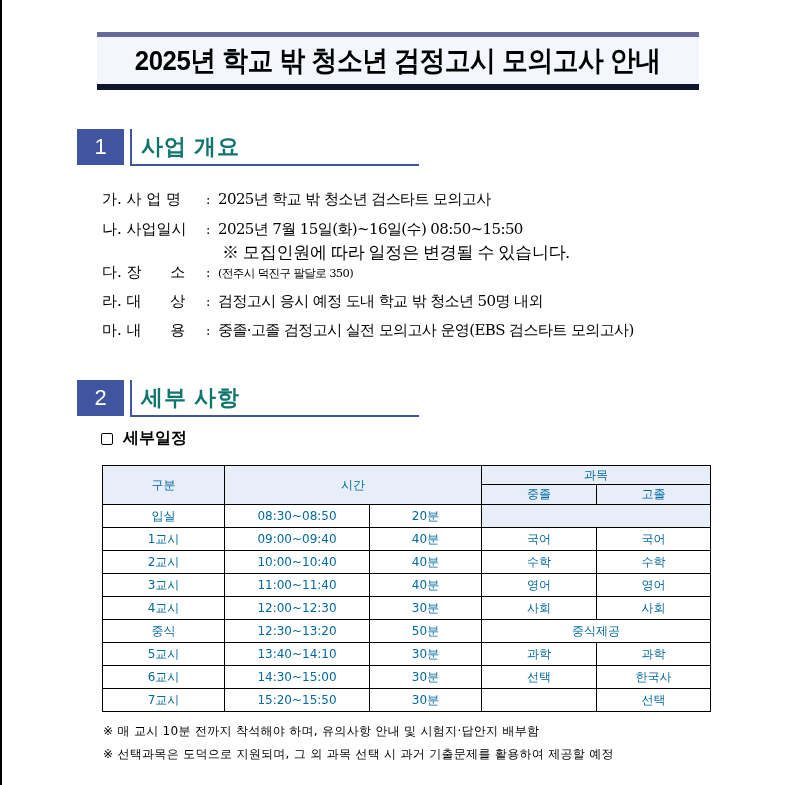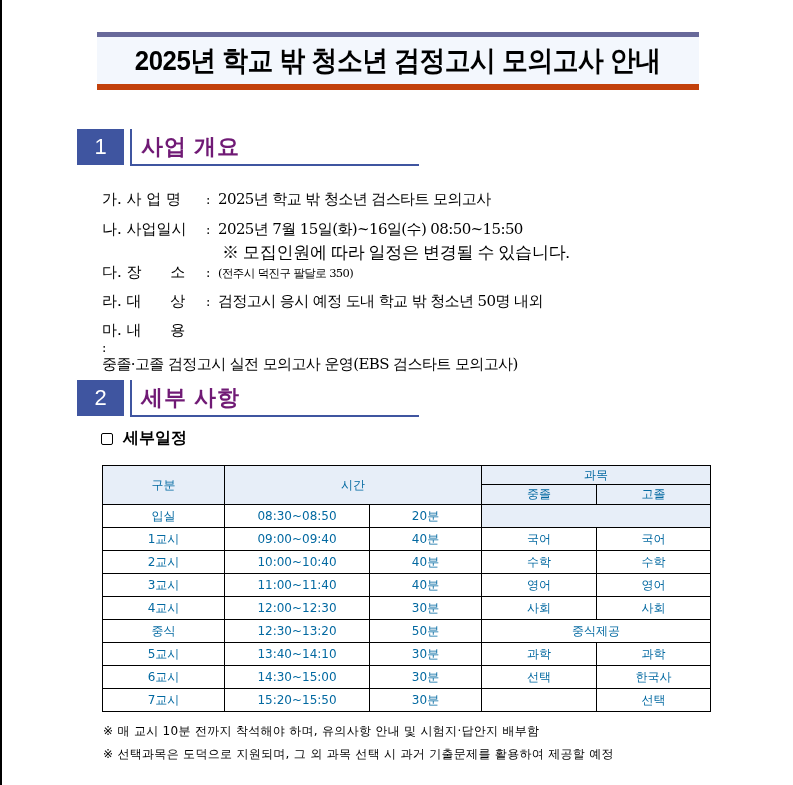--- a/index.html
+++ b/index.html
@@ -13,7 +13,7 @@
     .title-box {
       position: absolute; left: 97px; top: 32px; width: 602px; height: 58px;
       background: #f3f7fd;
-      border-top: 5px solid #67699a; border-bottom: 6px solid #c2410c;
+      border-top: 5px solid #67699a; border-bottom: 6px solid #0f172a;
       box-sizing: border-box;
       display: flex; align-items: center; justify-content: center;
     }

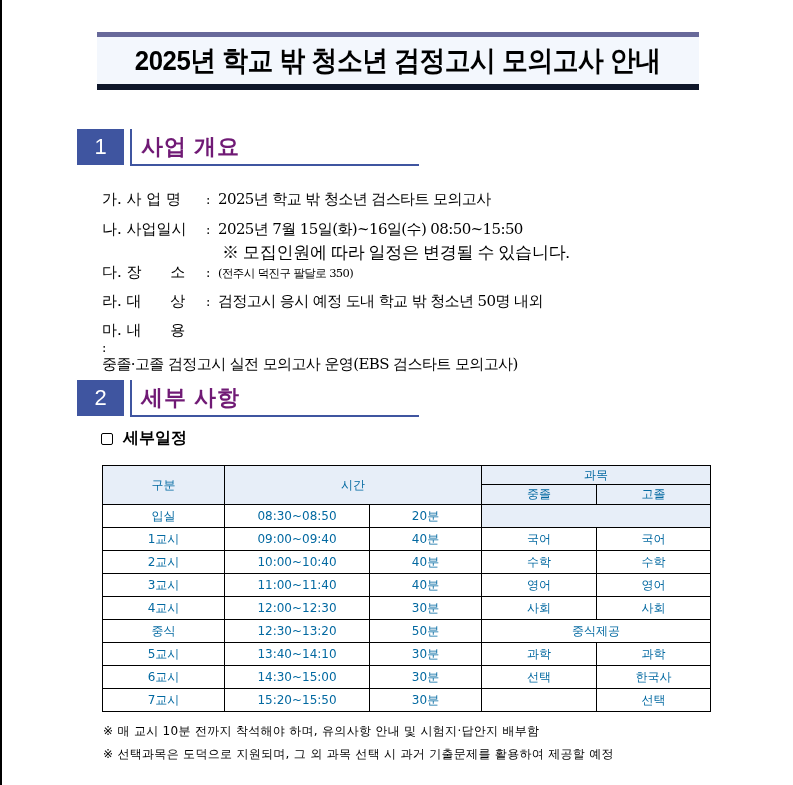--- a/index.html
+++ b/index.html
@@ -34,7 +34,7 @@
     .sec-underline { position: absolute; left: 53px; bottom: -1px; width: 289px; height: 2px; background: #3f55a0; }
     .sec-title {
       position: absolute; left: 64px; top: 3px; font-family: "Liberation Sans", sans-serif;
-      font-weight: bold; font-size: 22px; color: #701a75; letter-spacing: 1px;
+      font-weight: bold; font-size: 22px; color: #0f766e; letter-spacing: 1px;
     }
 
     

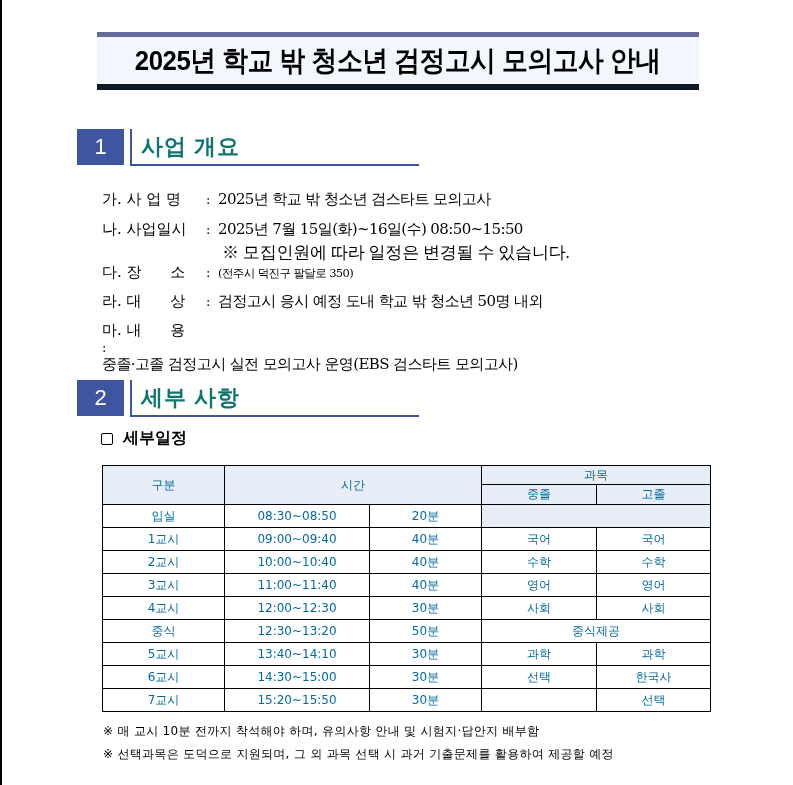--- a/index.html
+++ b/index.html
@@ -108,7 +108,7 @@
     <span class="ov-colon">:</span>
     <span class="ov-value">검정고시 응시 예정 도내 학교 밖 청소년 50명 내외</span>
   </div>
-  <div class="ov-row" style="top:131px;flex-direction:column;">
+  <div class="ov-row" style="top:131px;">
     <span class="ov-label" style="white-space:pre;">마. 내      용</span>
     <span class="ov-colon">:</span>
     <span class="ov-value">중졸·고졸 검정고시 실전 모의고사 운영(EBS 검스타트 모의고사)</span>

